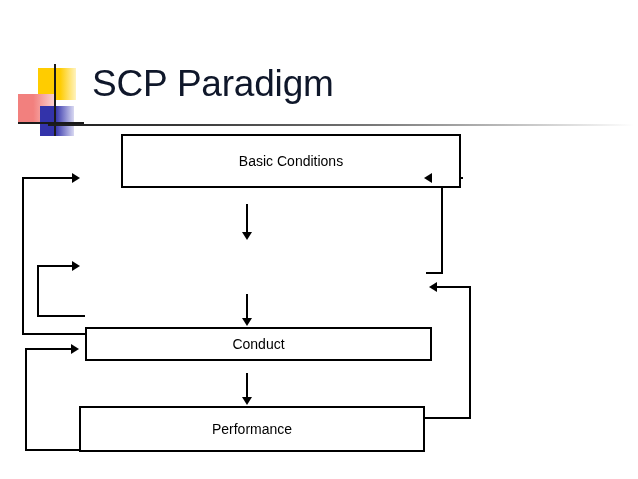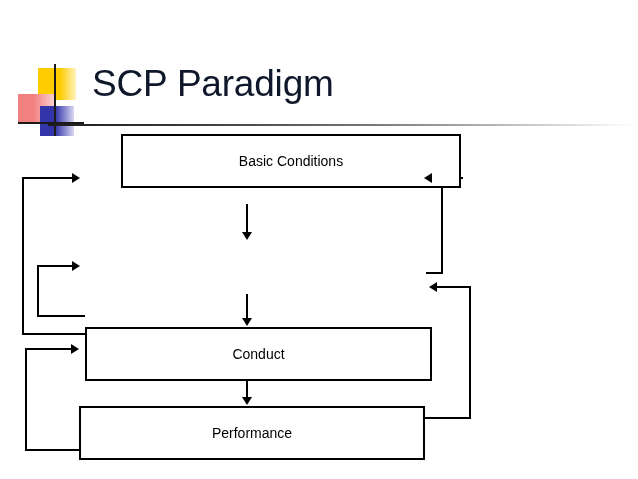--- a/index.html
+++ b/index.html
@@ -140,7 +140,7 @@
   </div>
 
 
-  <div class="node" style="left:85px; top:327px; width:347px; height:54px;">
+  <div class="node" style="left:85px; top:327px; width:347px; height:34px;">
     <span>Conduct</span>
   </div>
 

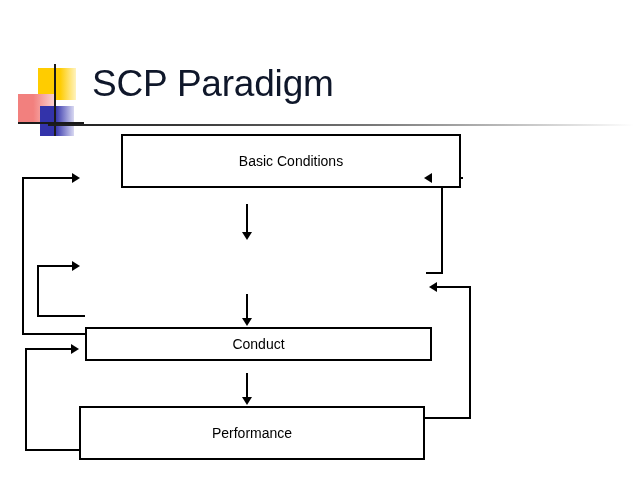--- a/index.html
+++ b/index.html
@@ -144,7 +144,7 @@
     <span>Conduct</span>
   </div>
 
-  <div class="node" style="left:79px; top:406px; width:346px; height:54px;">
+  <div class="node" style="left:79px; top:406px; width:346px; height:46px;">
     <span>Performance</span>
   </div>
 

